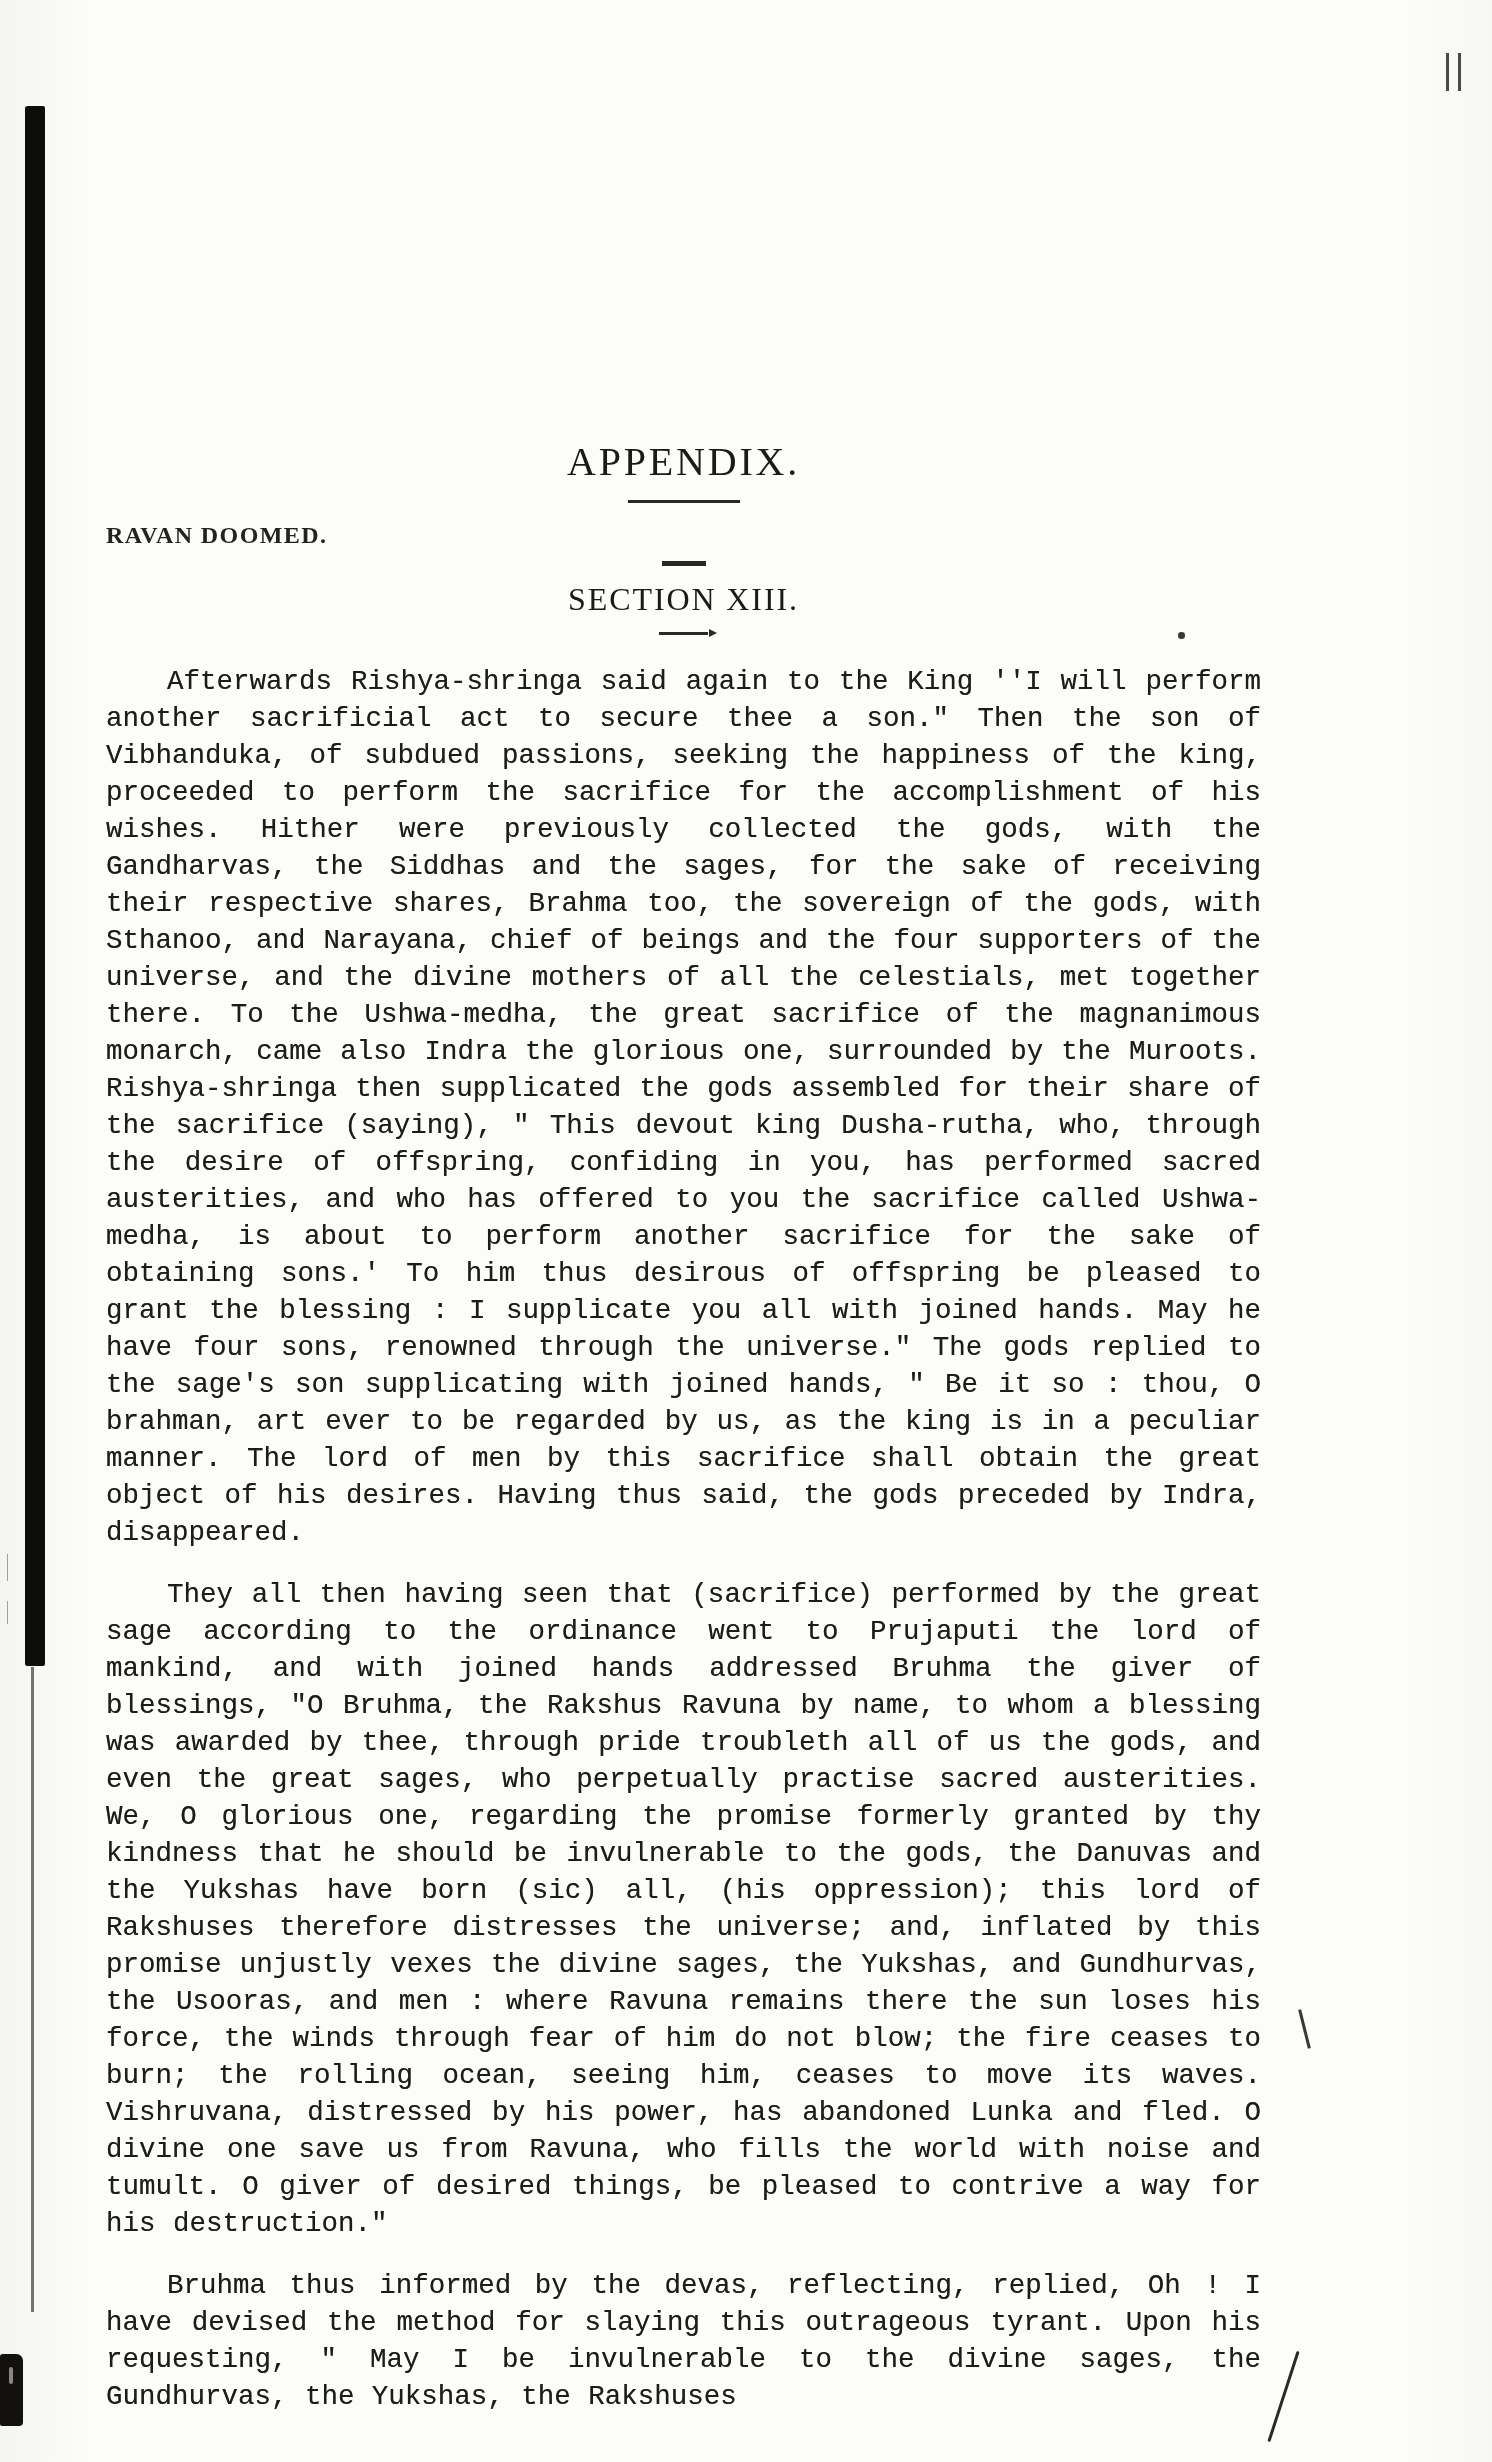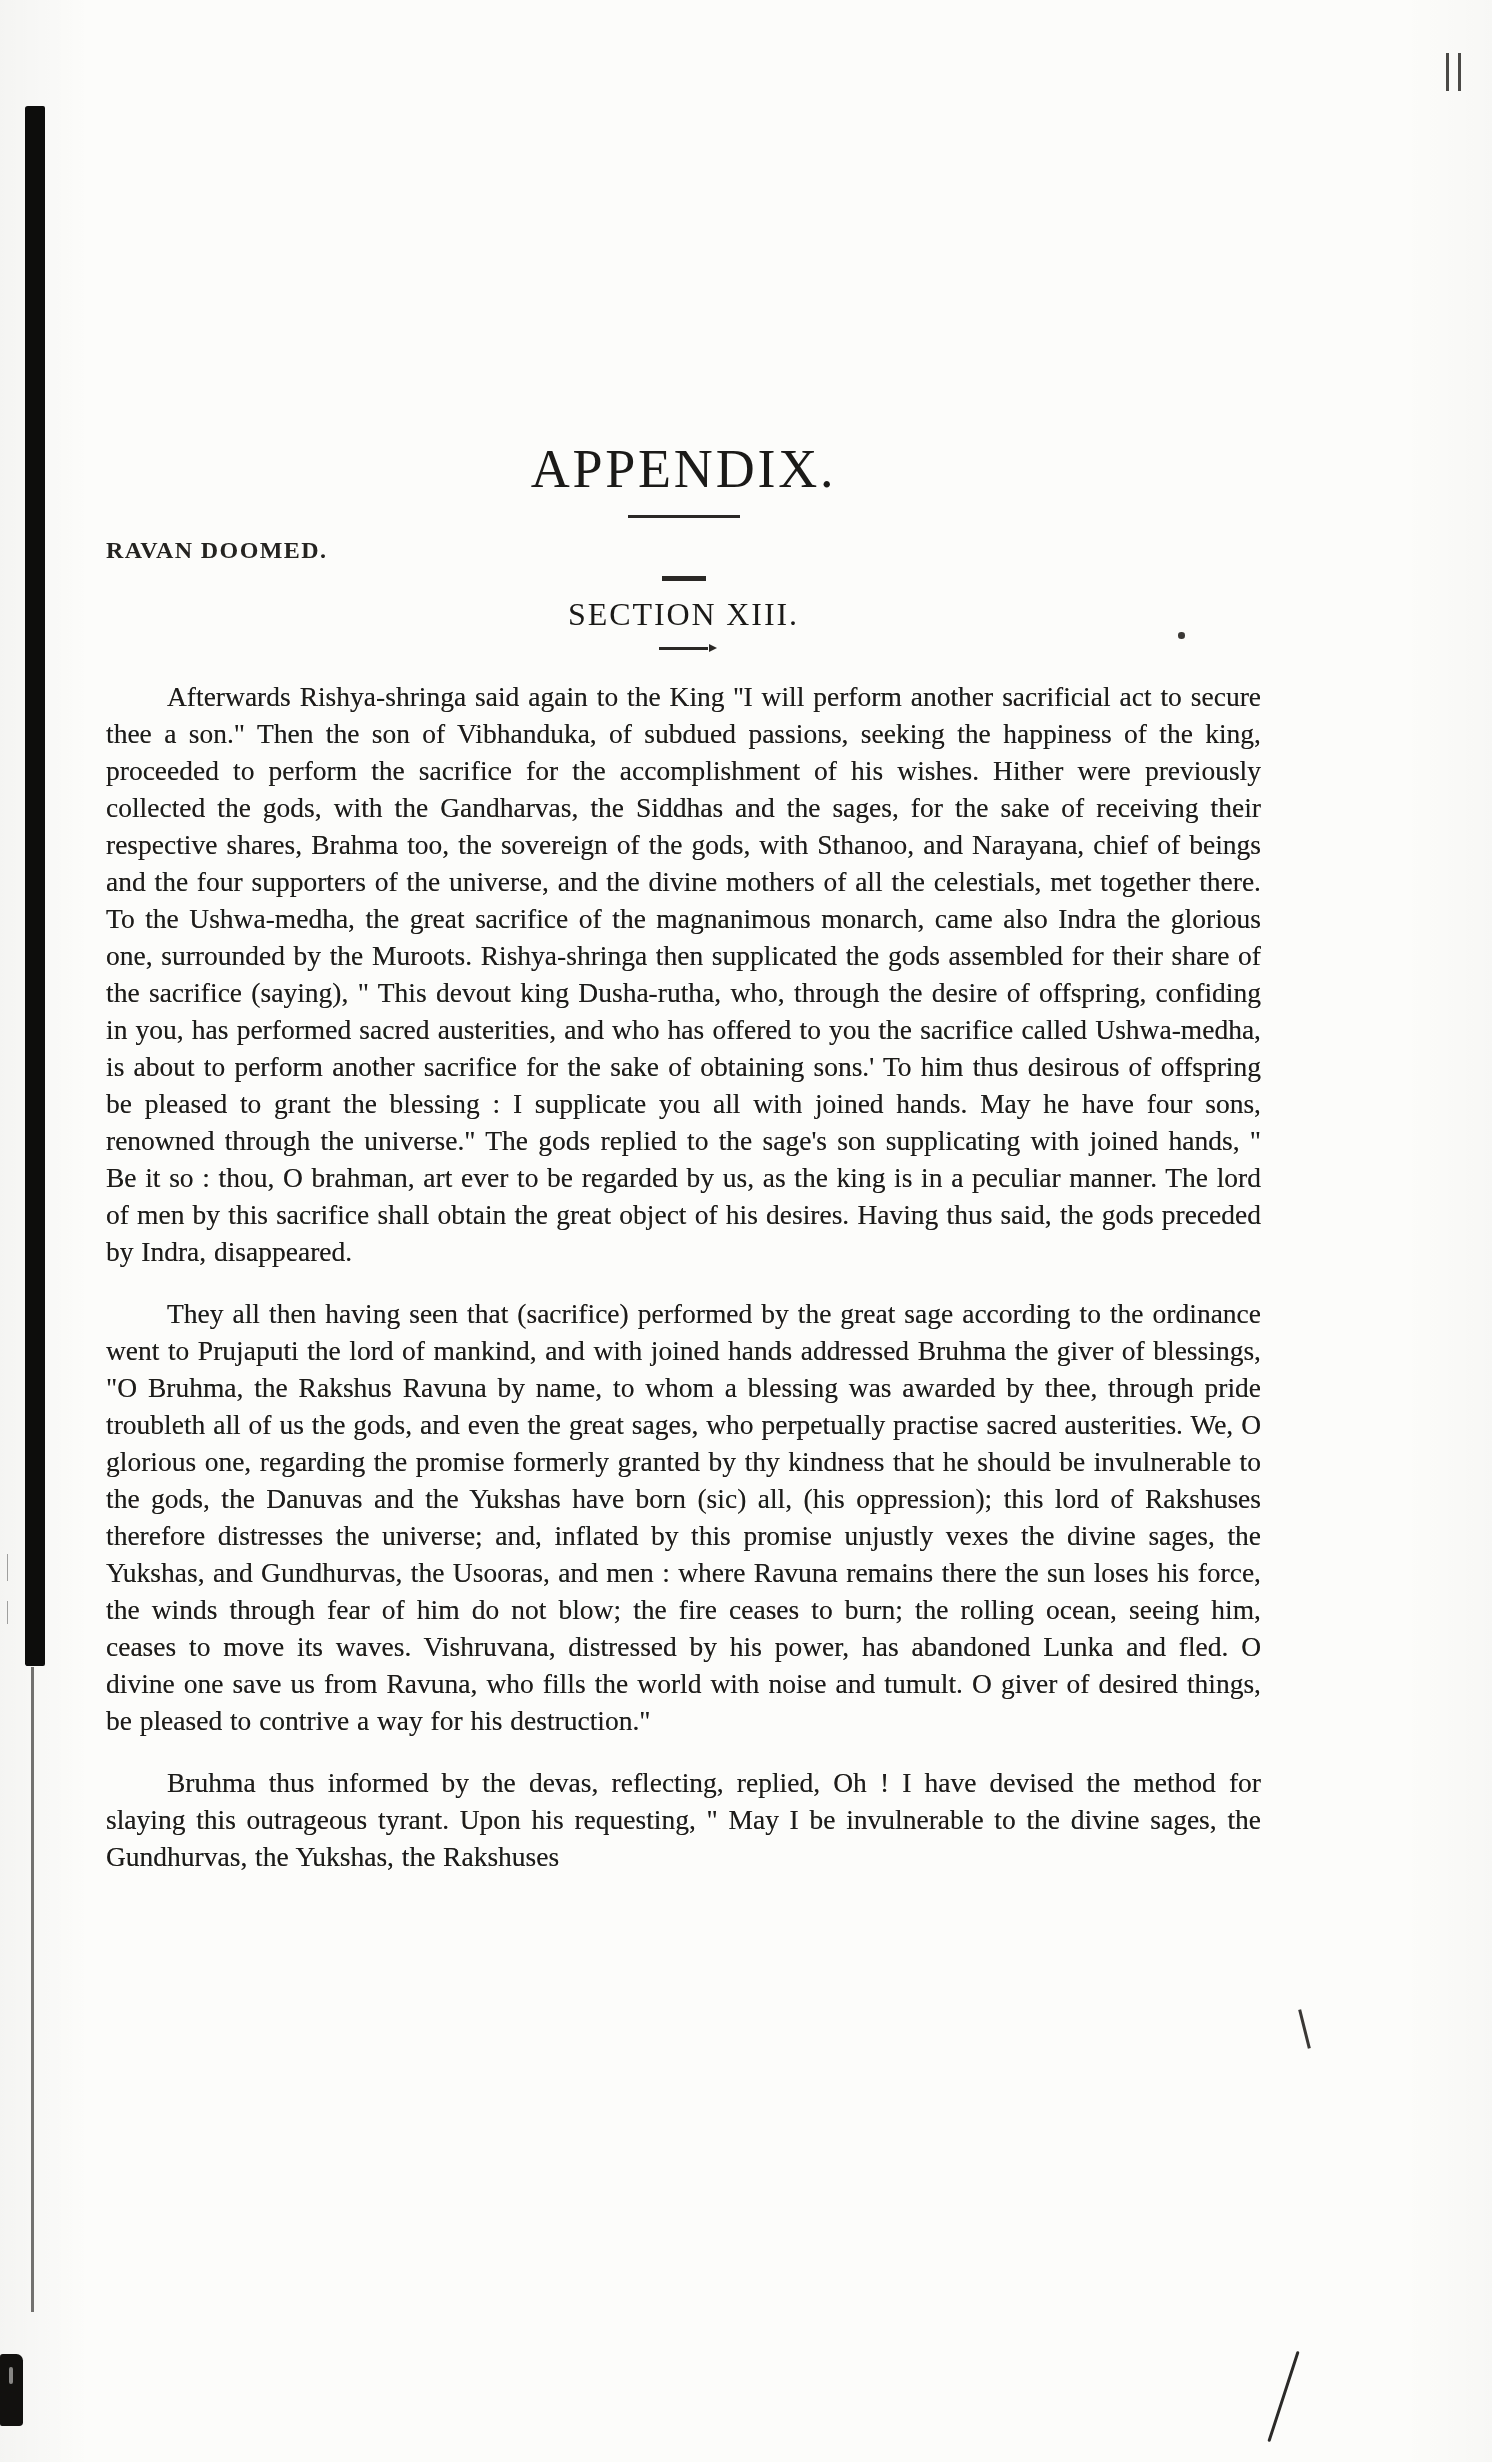--- a/index.html
+++ b/index.html
@@ -26,7 +26,7 @@
   h1.title {
     margin: 0;
     text-align: center;
-    font-size: 54px;
+    font-size: 40px;
     font-weight: normal;
     letter-spacing: 2.8px;
     color: #1b1a18;

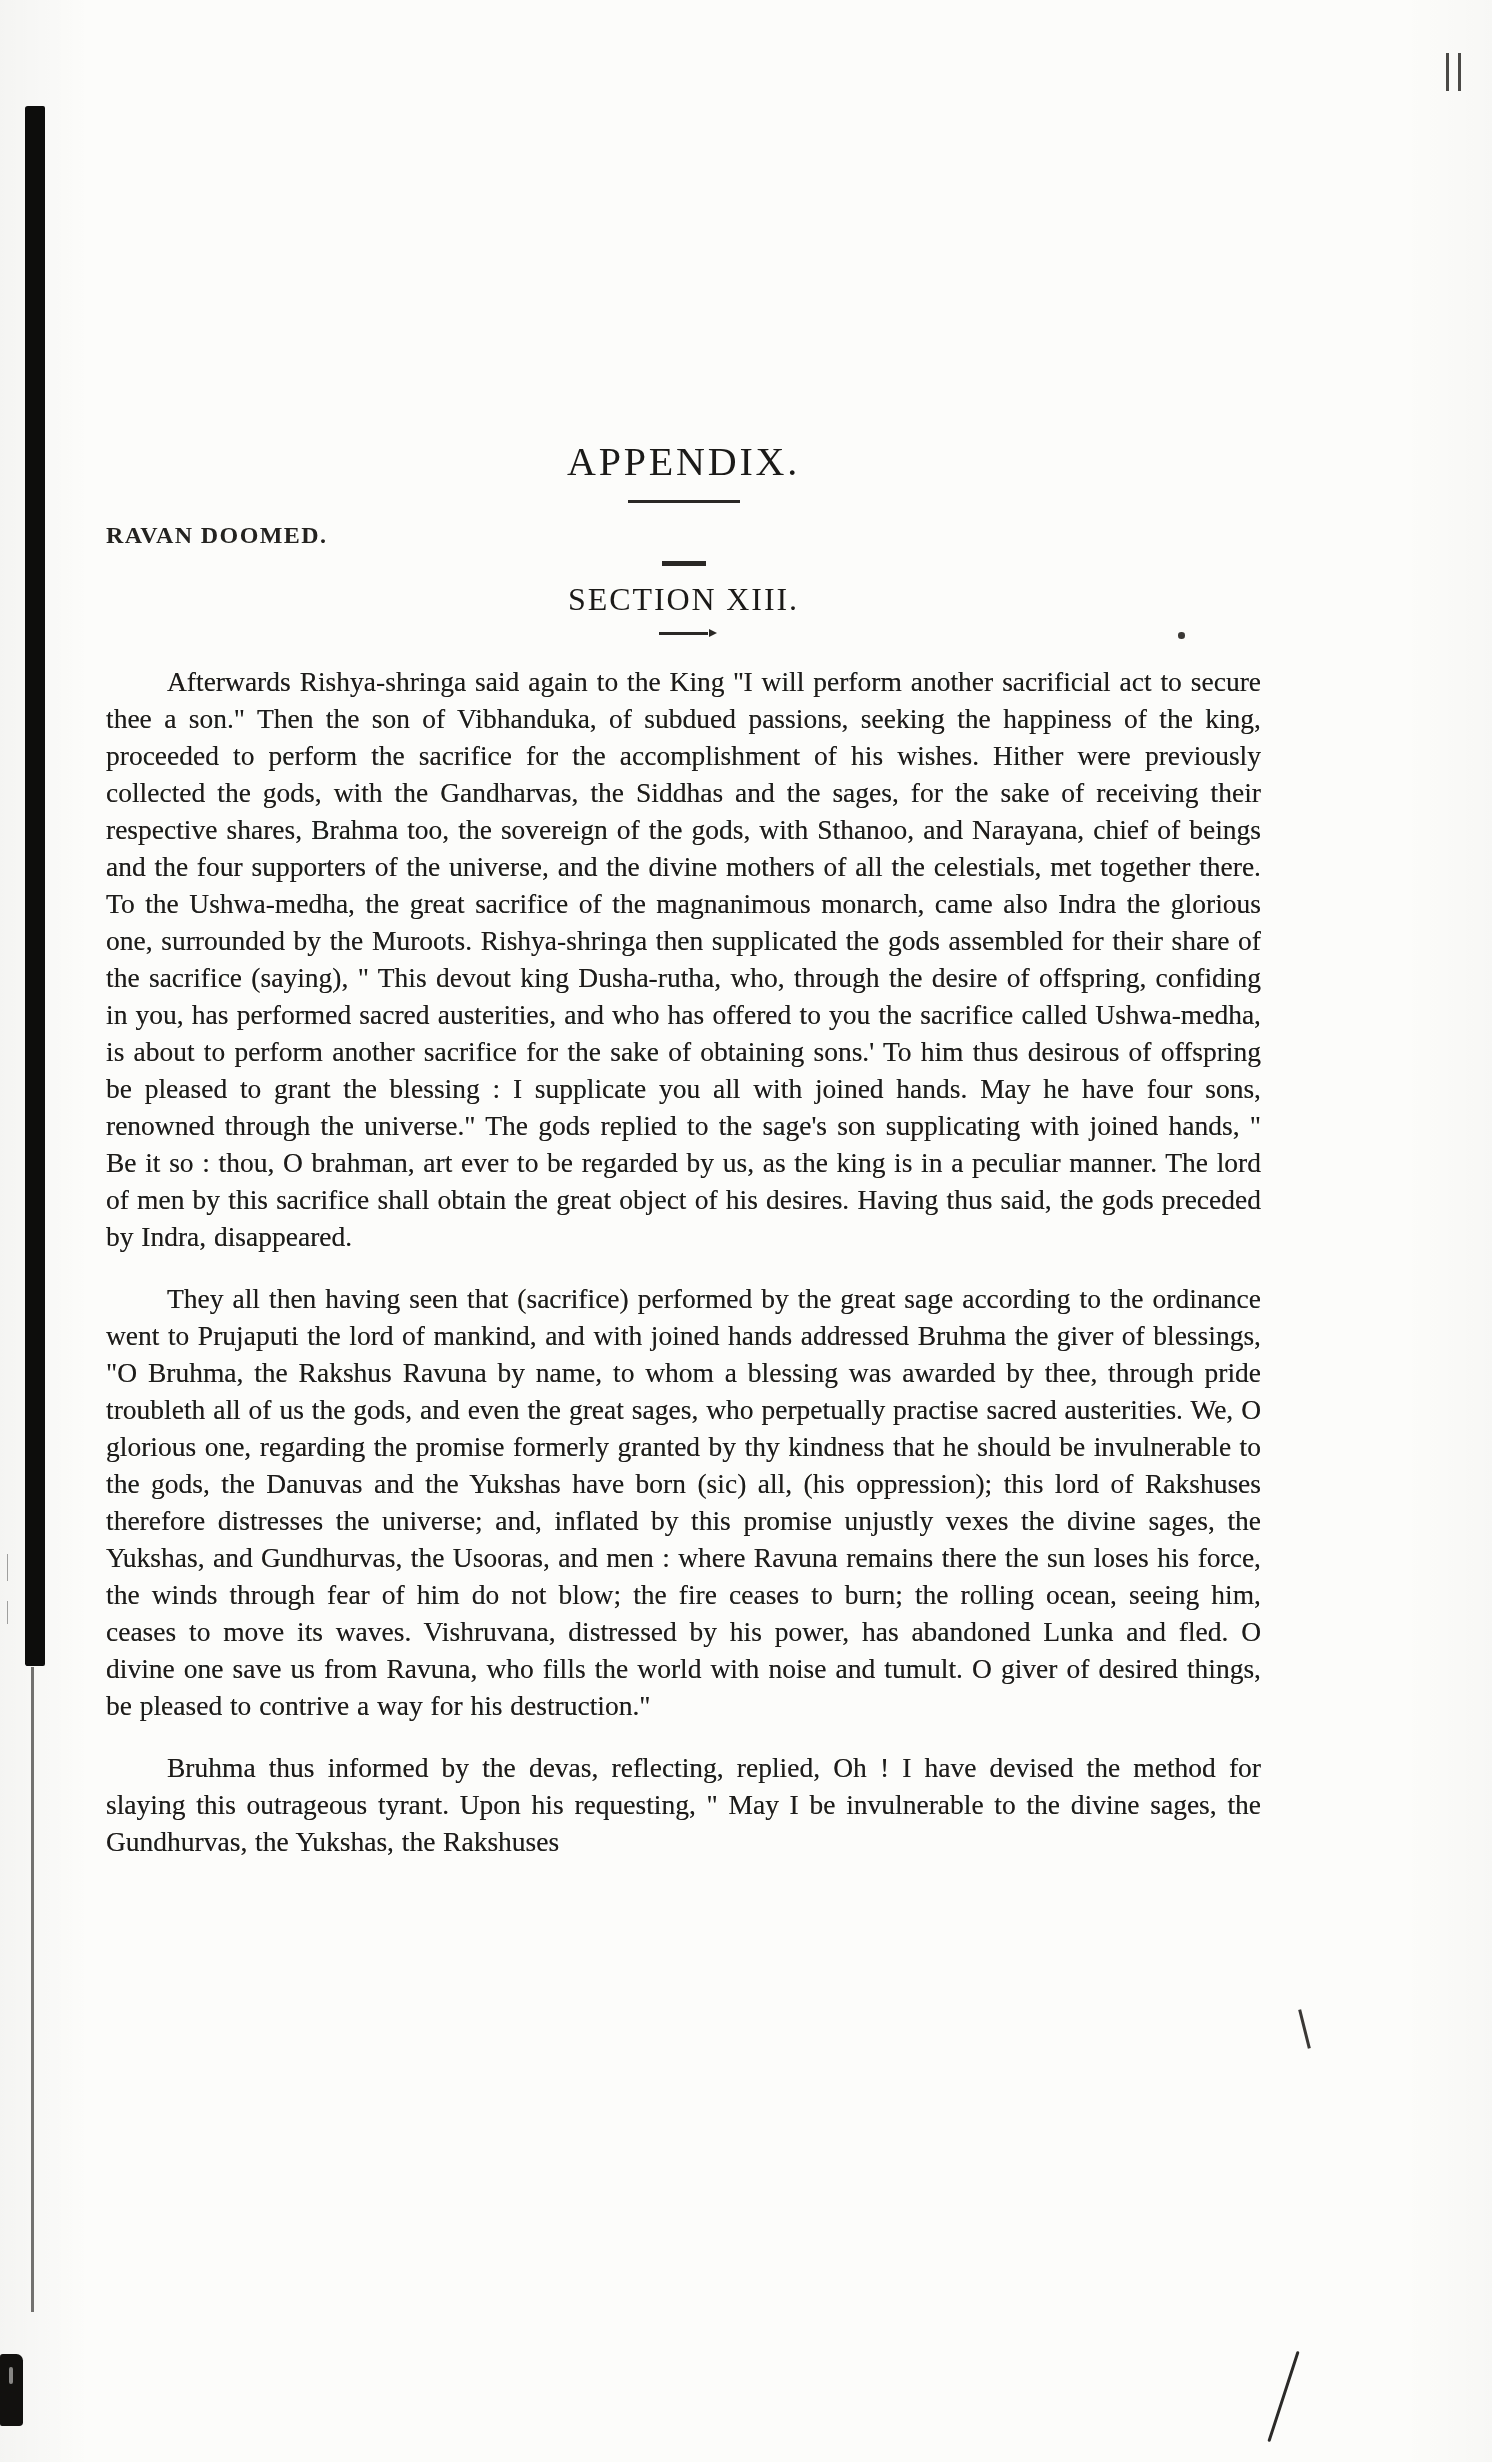--- a/index.html
+++ b/index.html
@@ -69,6 +69,7 @@
     word-spacing: 0.9px;
     color: #1d1c1a;
     text-shadow: 0 0 0.5px rgba(20,18,15,0.55);
+    font-family: Liberation Mono, monospace;
   }
   
   .edge-bar {

